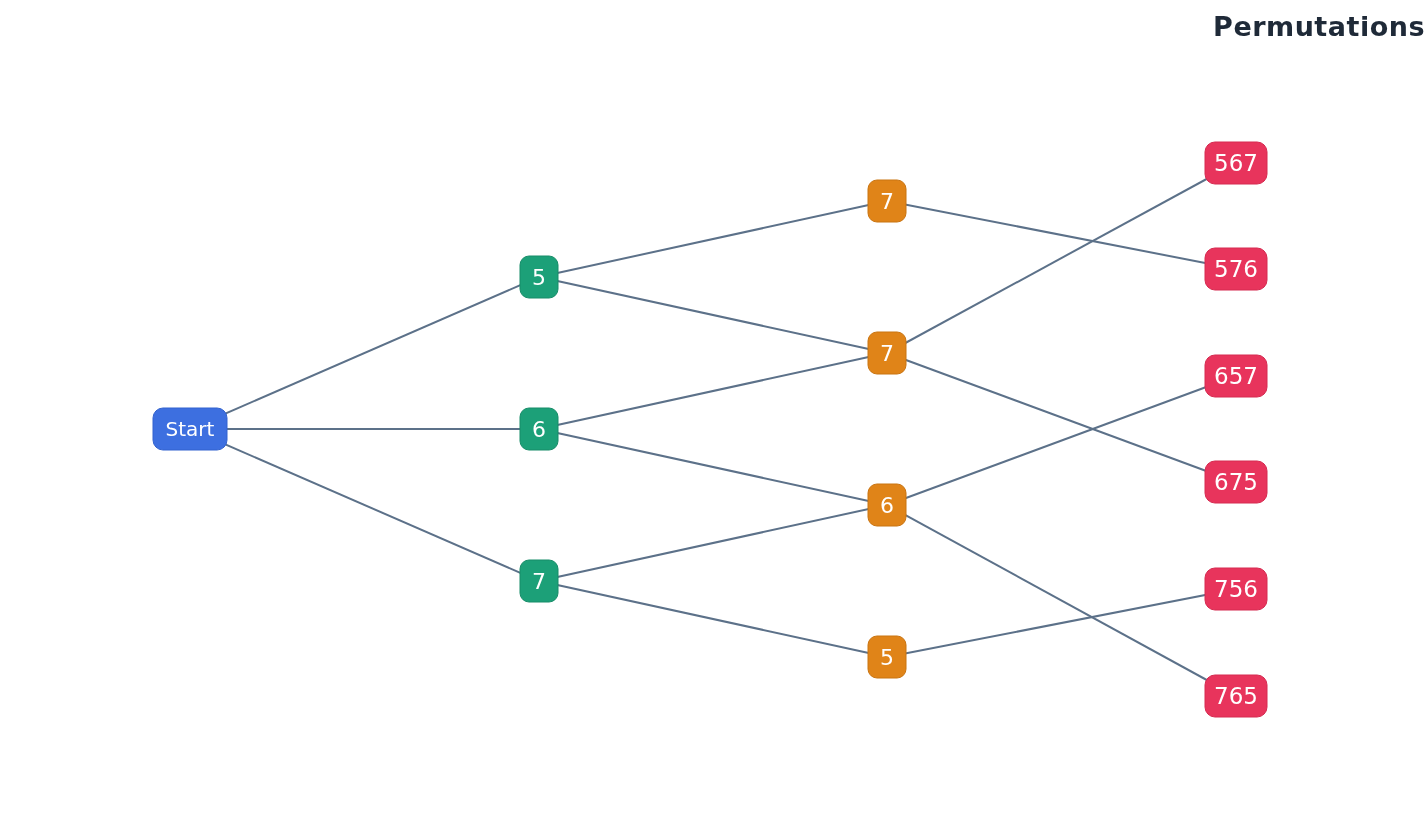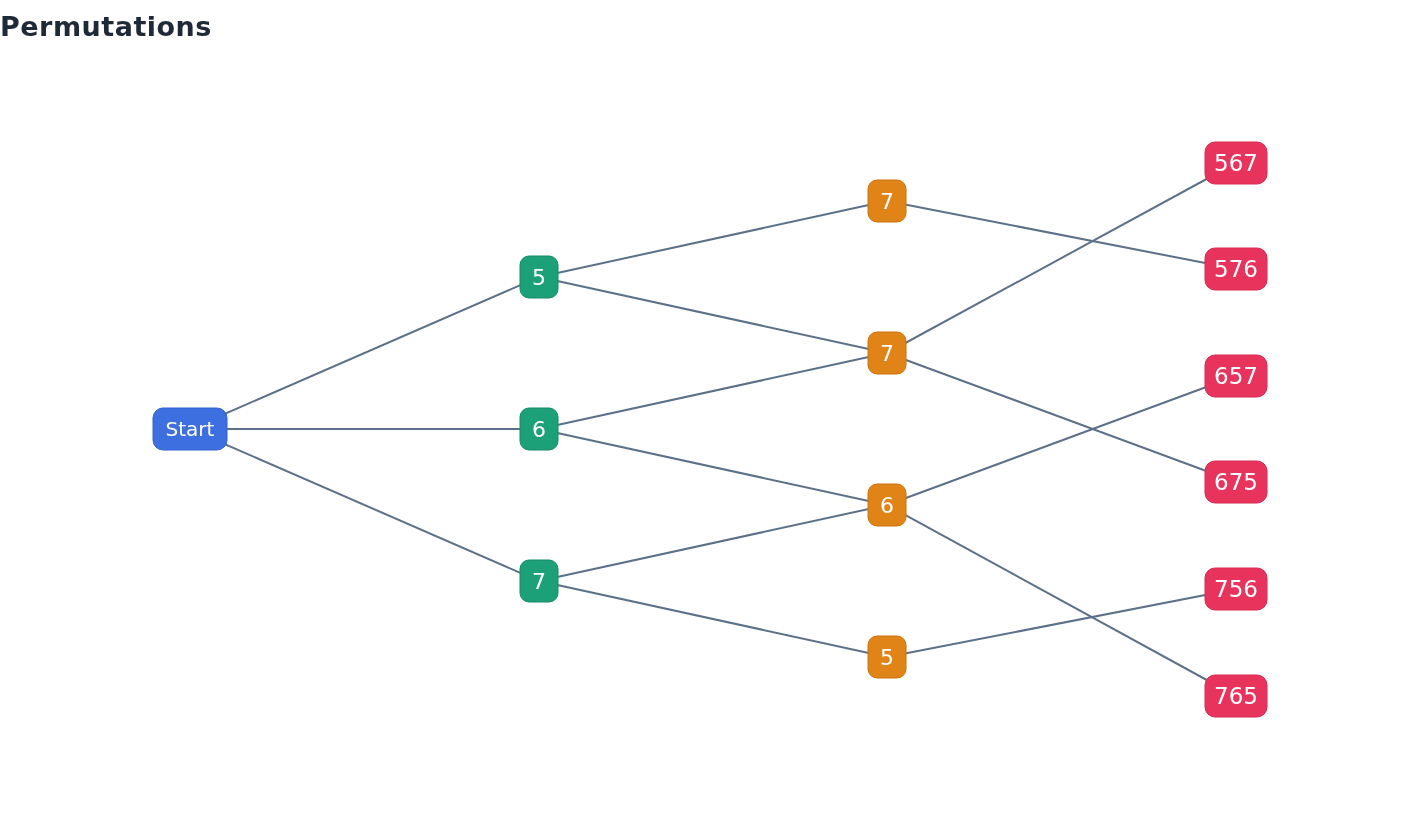--- a/index.html
+++ b/index.html
@@ -24,7 +24,7 @@
     left: 0;
     width: 1425px;
     margin: 0;
-    text-align: left;
+    text-align: right;
     font-size: 27px;
     font-weight: bold;
     letter-spacing: 0.5px;

